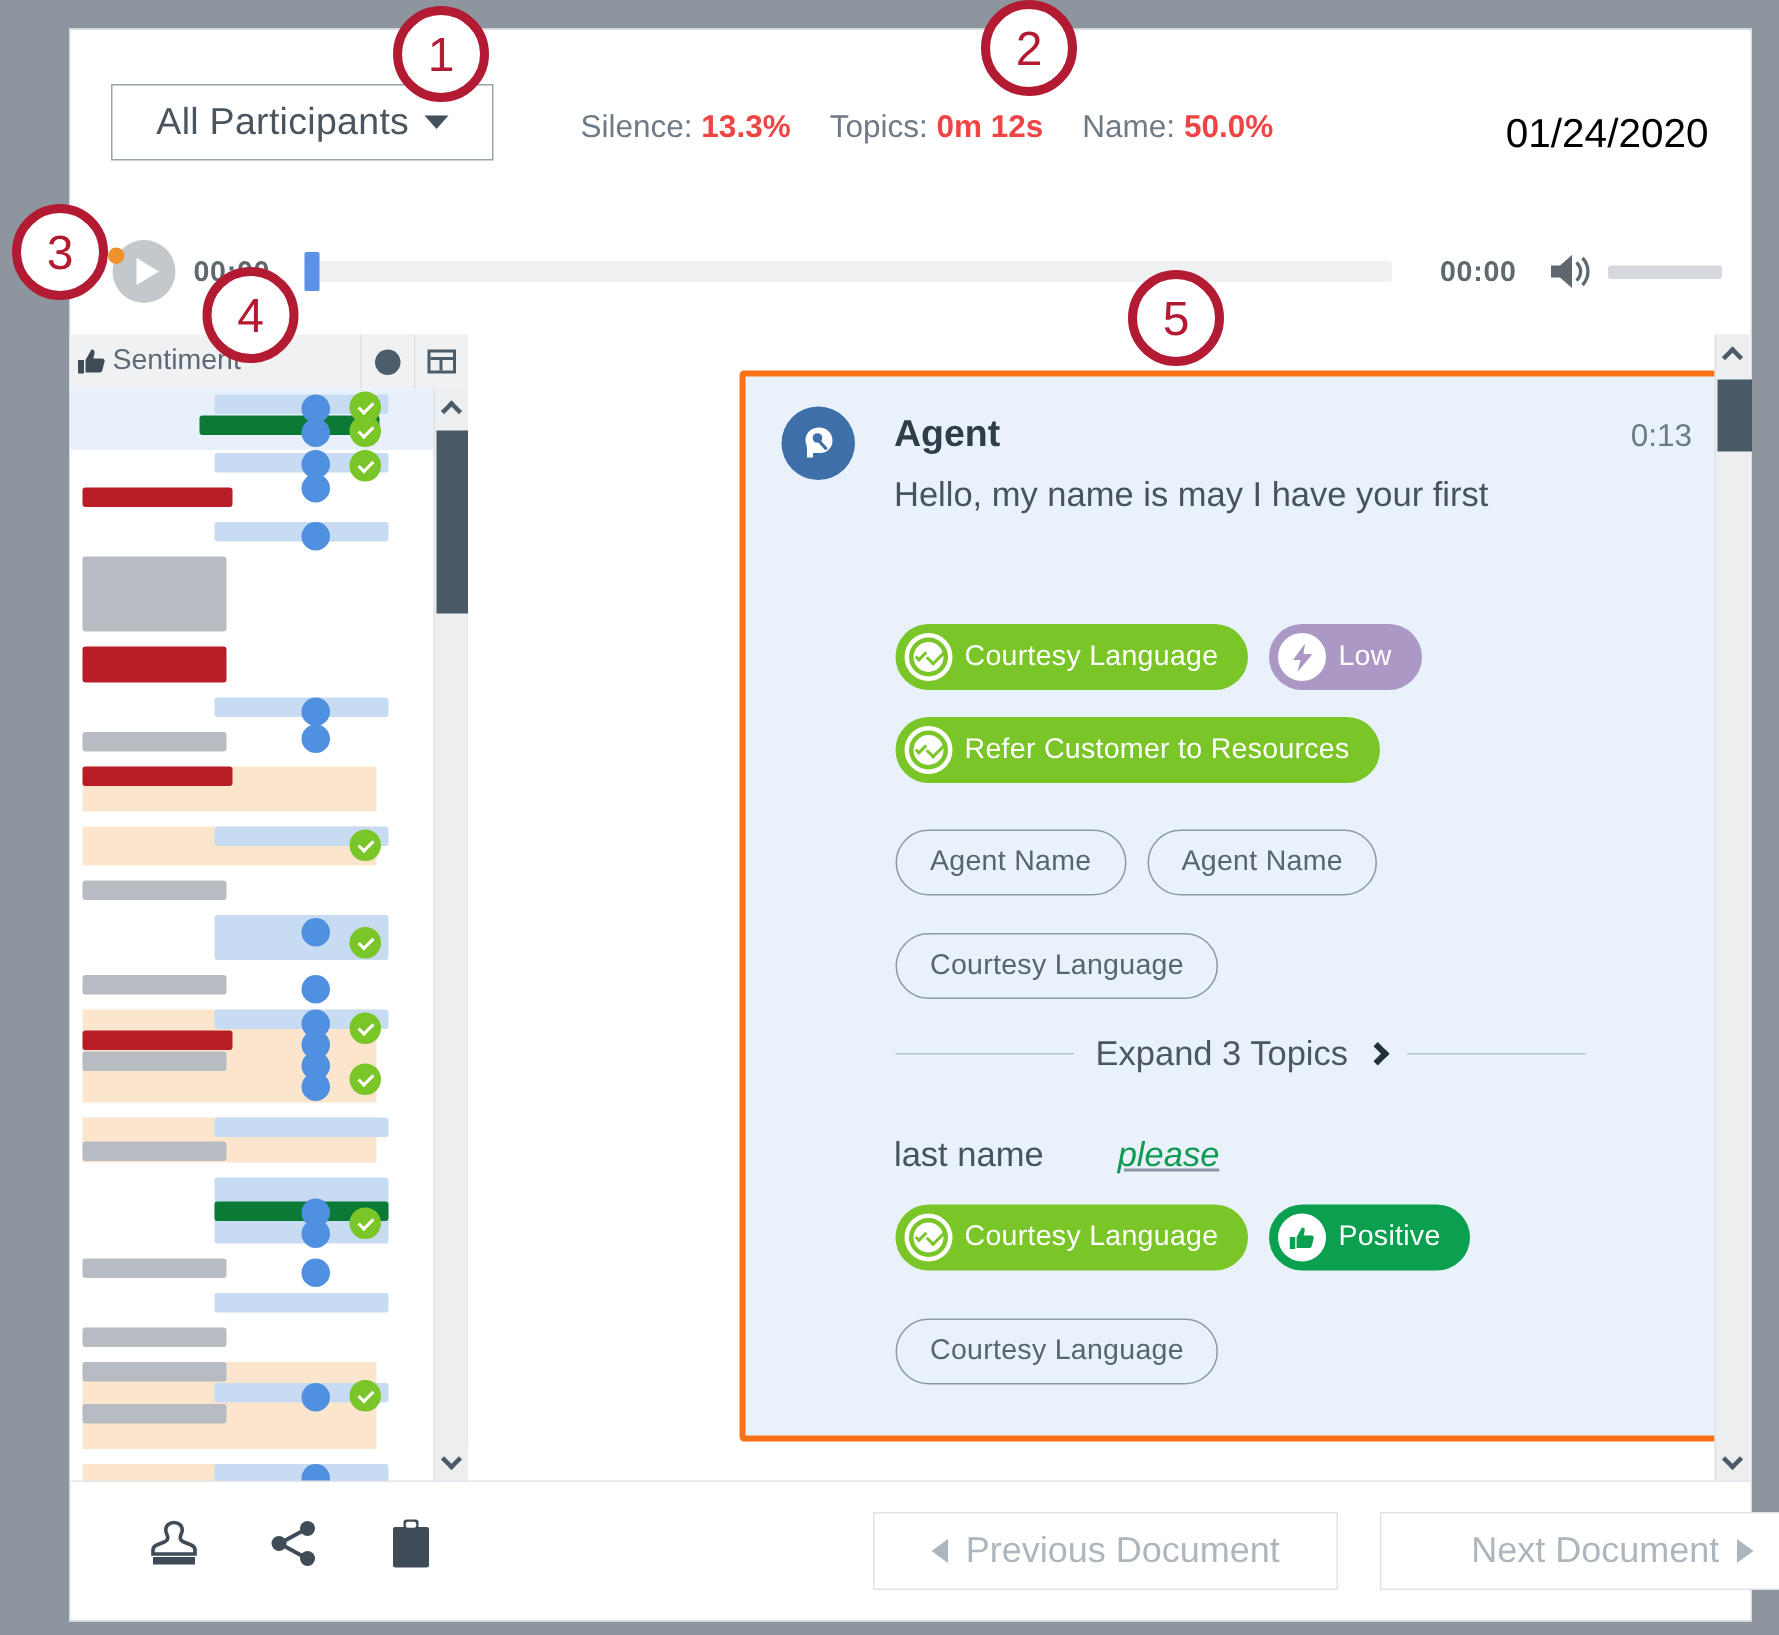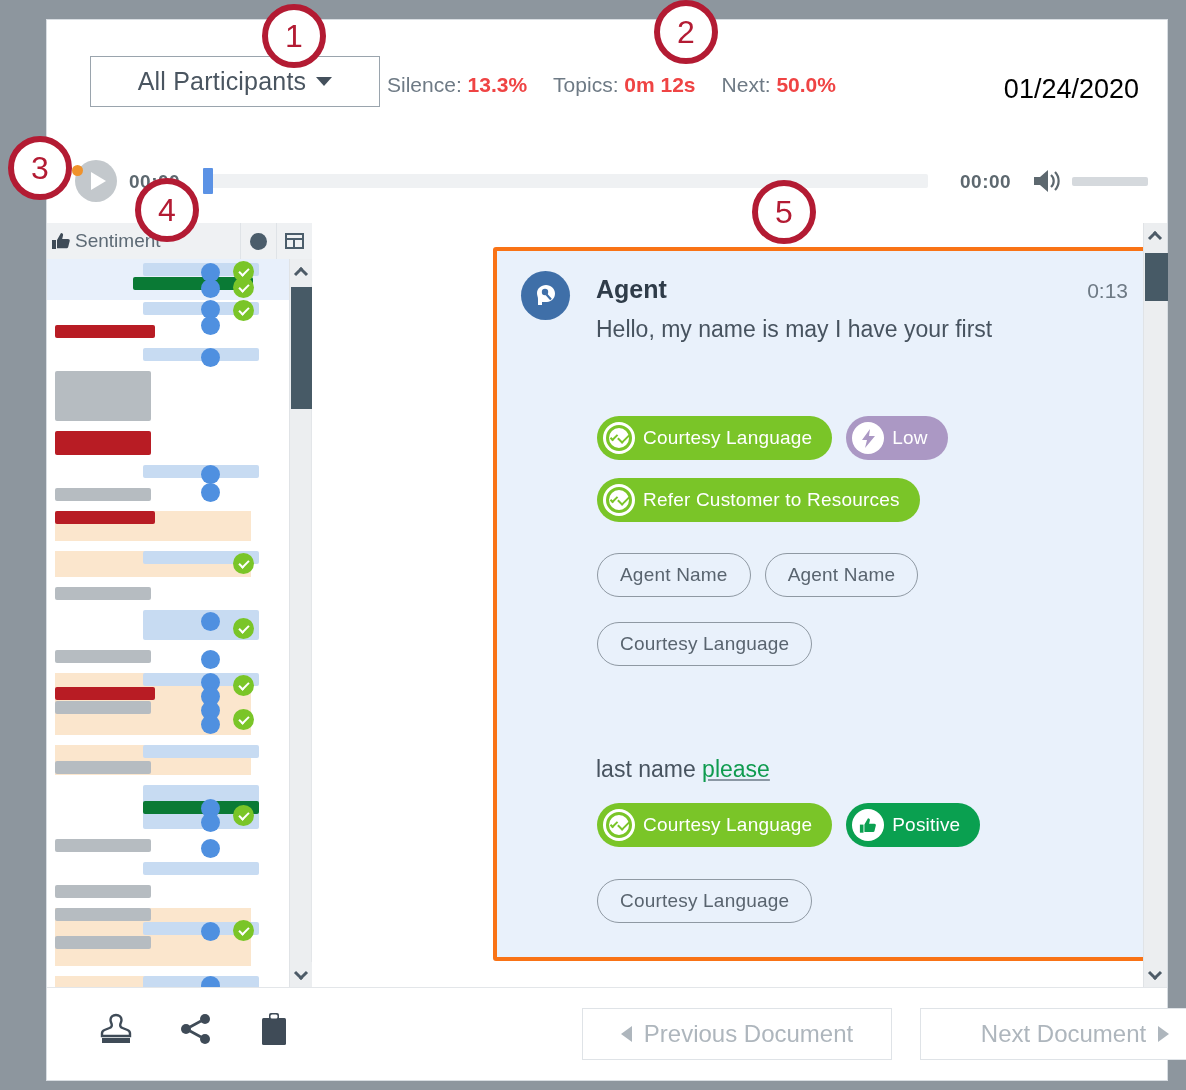--- a/index.html
+++ b/index.html
@@ -26,13 +26,12 @@
   }
   .participants-select {
     position: absolute; left: 27px; top: 36px;
-    width: 290px; height: 51px;
+    width: 255px; height: 51px;
     border: 1px solid #9aa4ad;
     background: #fff;
     display: flex; align-items: center; justify-content: center;
     gap: 10px;
     cursor: pointer;
-    margin-left: 16px;
   }
   .participants-select .lbl {
     font-size: 25px; color: #4a5560; letter-spacing: .2px;

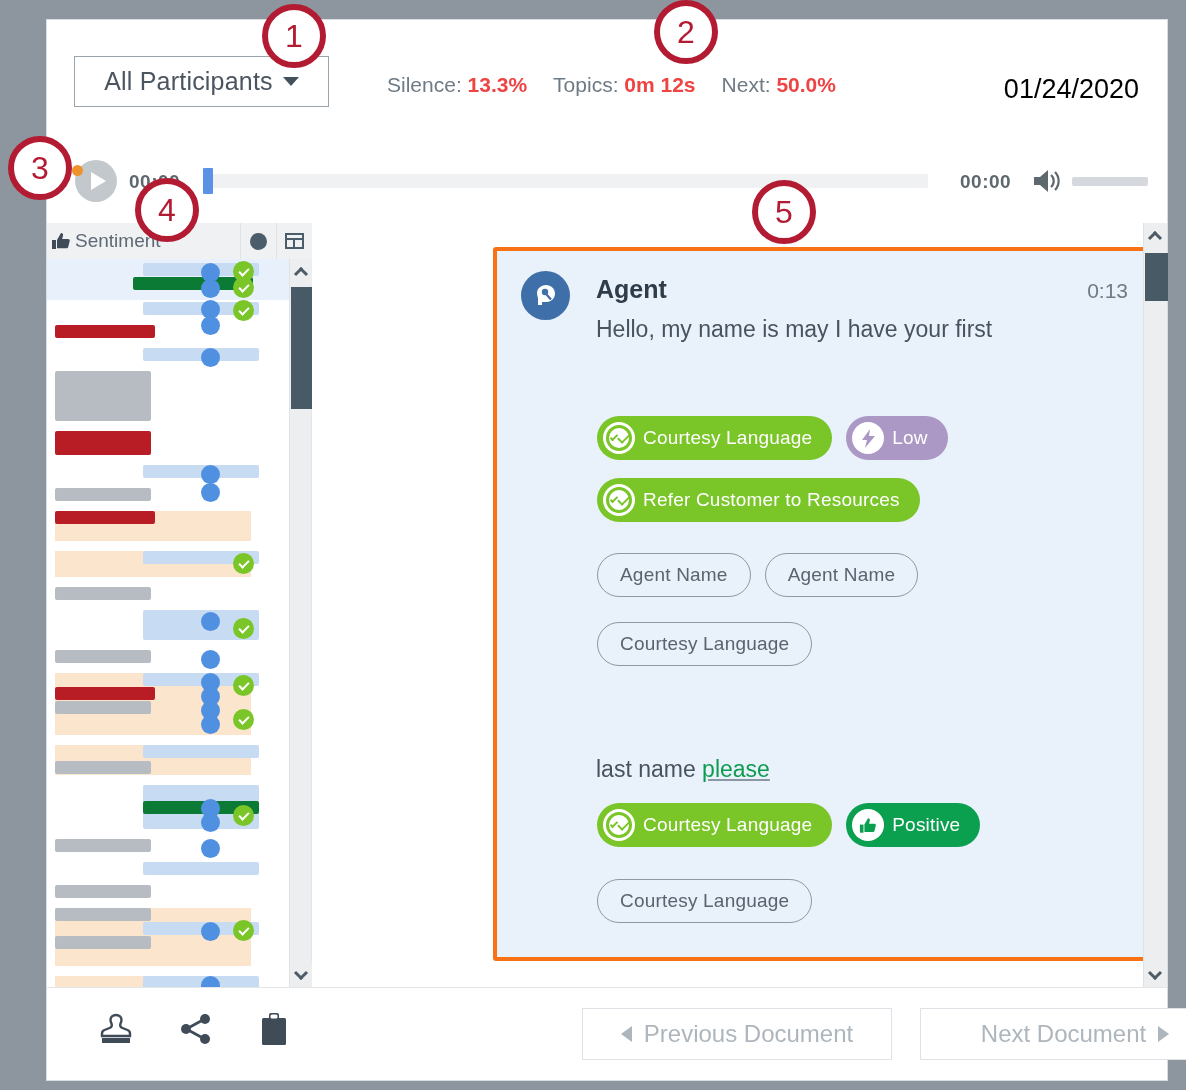--- a/index.html
+++ b/index.html
@@ -331,7 +331,7 @@
           <b>0m 12s</b>
         </span>
         <span>
-          <span>Next:</span>
+          <span>Name:</span>
           <b>50.0%</b>
         </span>
       </div>

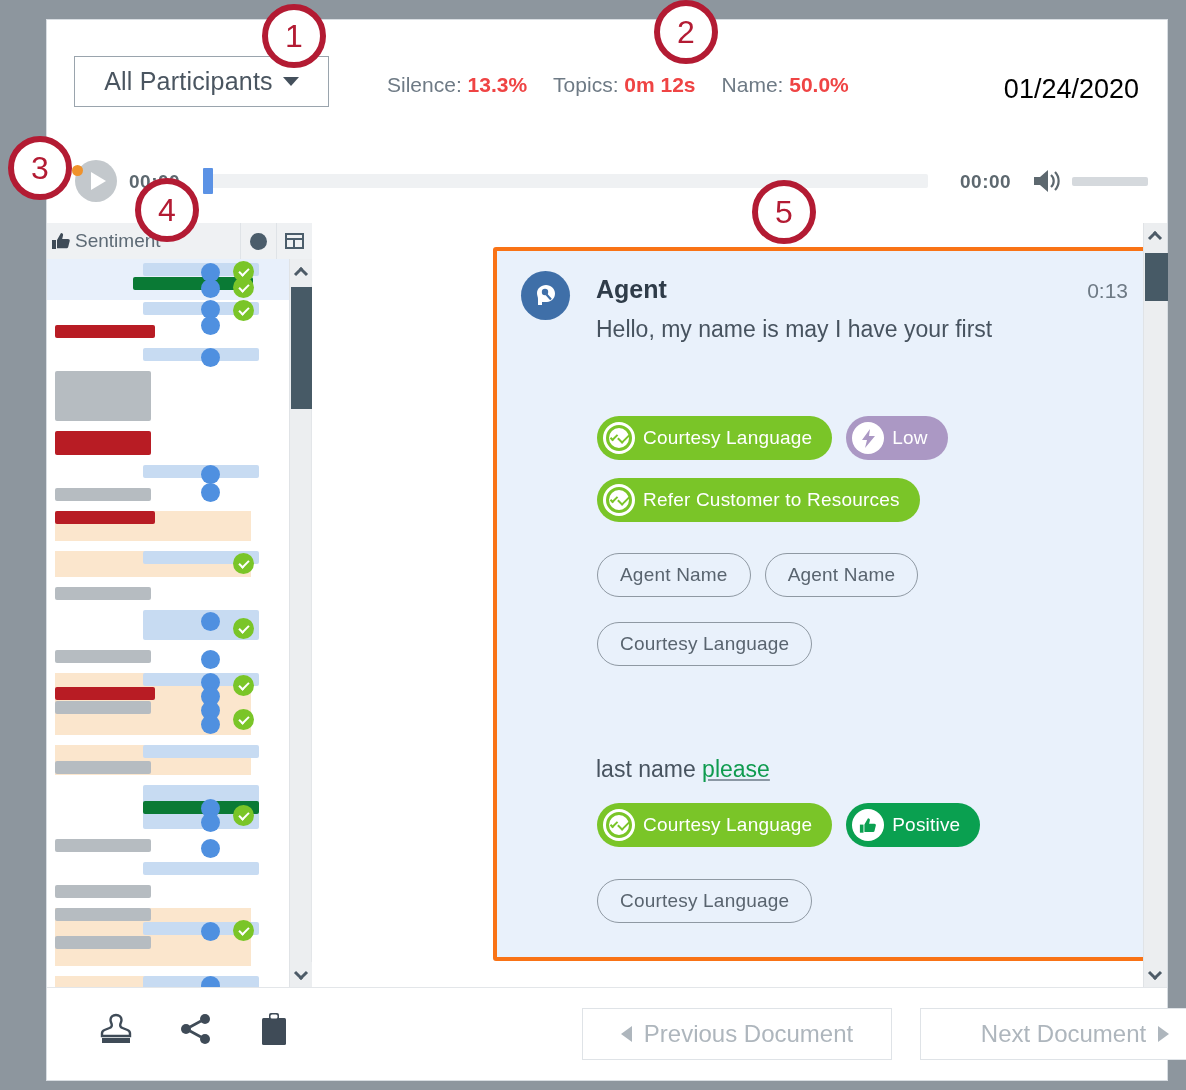--- a/index.html
+++ b/index.html
@@ -552,6 +552,12 @@
               </div>
             </div>
 
+          <div class="expander">
+            <span class="exp-line"></span>
+            <span>Expand 3 Topics</span>
+            <span class="exp-arrow"></span>
+            <span class="exp-line"></span>
+          </div>
 
           <div class="utt2">
             <span>last name </span><span class="kw">please</span>

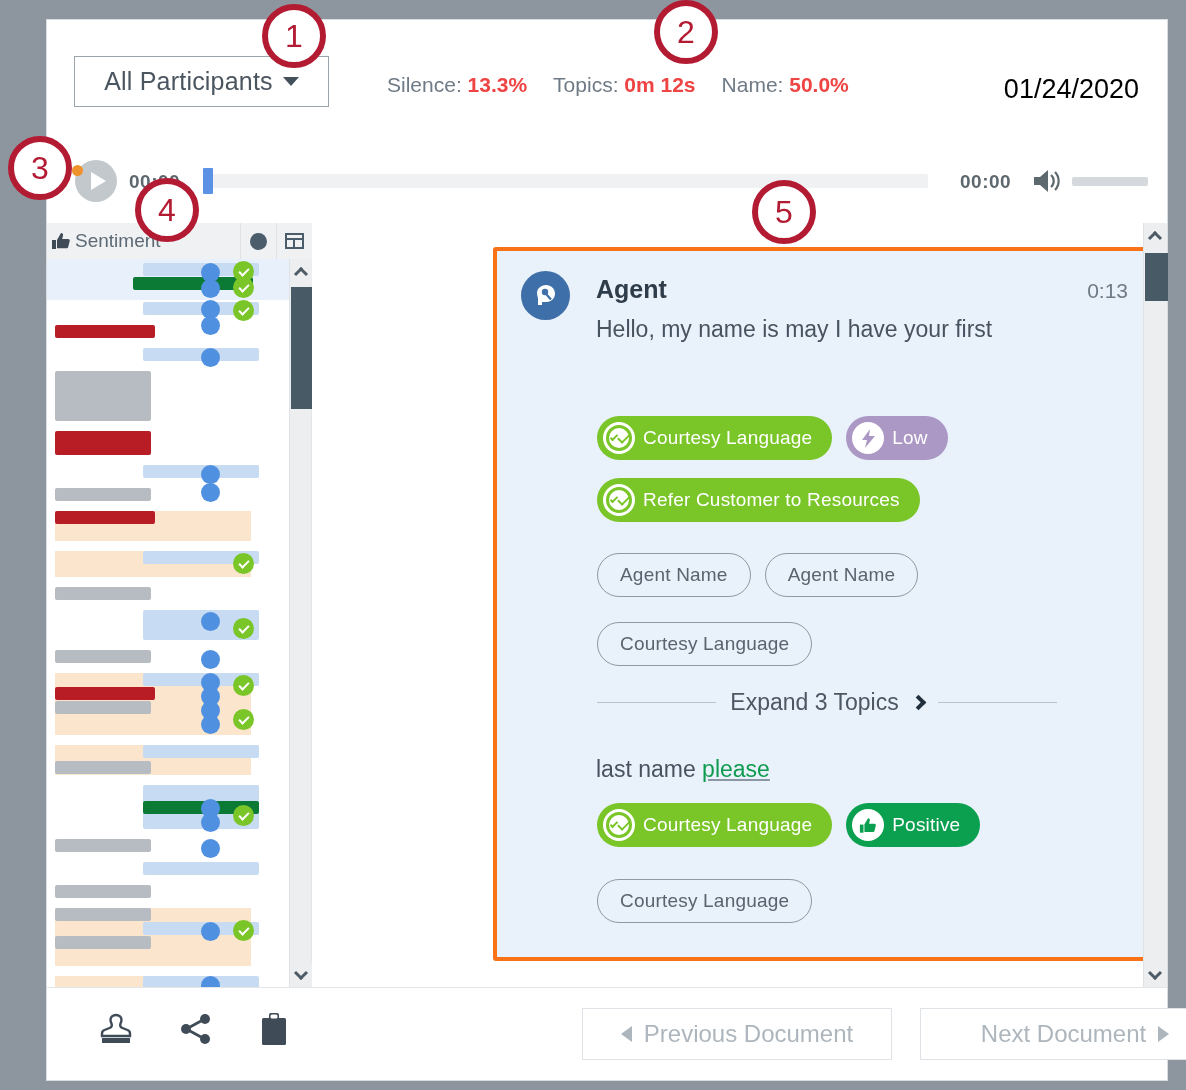--- a/index.html
+++ b/index.html
@@ -255,8 +255,9 @@
     font-size: 23px; color: #47535f;
   }
   .utt2 .kw {
-    color: #0f9b4f; text-decoration: underline;
+    font-style: italic; color: #0f9b4f; text-decoration: underline;
     text-decoration-color: #8b98a4;
+    margin-left: 43px;
   }
 
   

